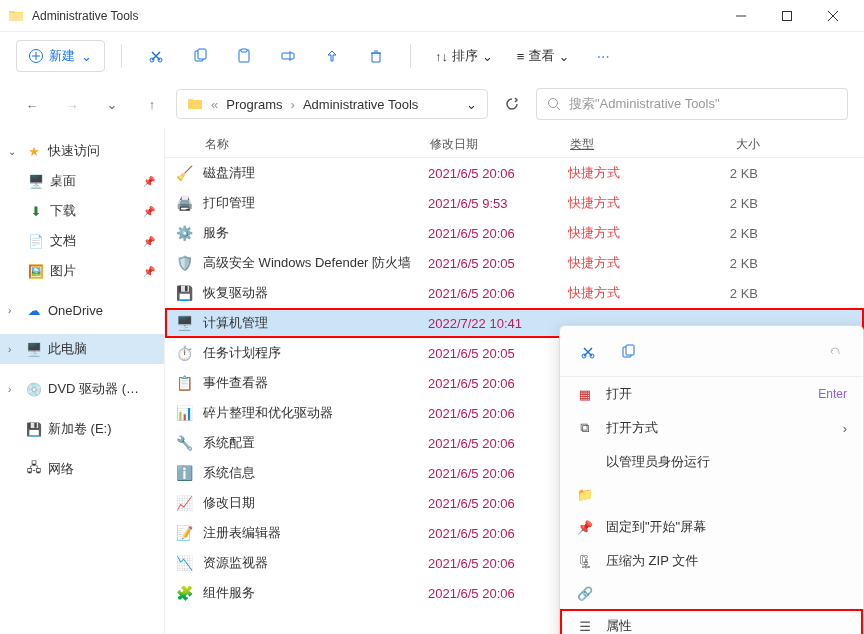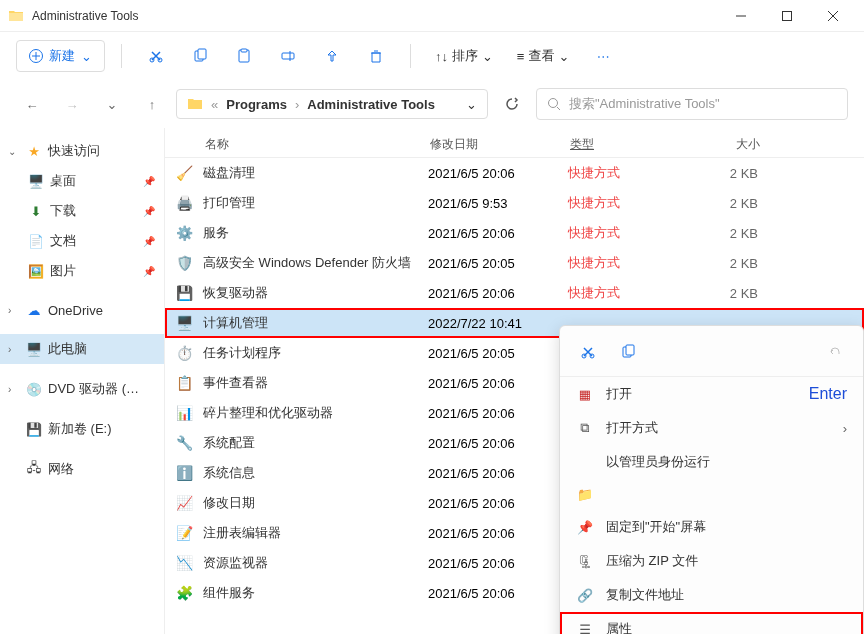--- a/index.html
+++ b/index.html
@@ -20,7 +20,7 @@
 .navbar { height: 48px; display: flex; align-items: center; padding: 0 16px; gap: 8px; }
 .nav-arrow { width: 32px; height: 32px; display: flex; align-items: center; justify-content: center; cursor: pointer; color: #666; }
 .breadcrumb { flex: 1; display: flex; align-items: center; gap: 8px; border: 1px solid #ddd; border-radius: 4px; padding: 6px 10px; max-width: 350px; }
-.bc-item { cursor: pointer; font-weight: bold; }
+.bc-item { cursor: pointer; }
 .bc-sep { color: #999; }
 .refresh-btn { width: 32px; height: 32px; display: flex; align-items: center; justify-content: center; cursor: pointer; }
 .search-box { flex: 1; display: flex; align-items: center; gap: 8px; border: 1px solid #ddd; border-radius: 4px; padding: 6px 10px; color: #999; }

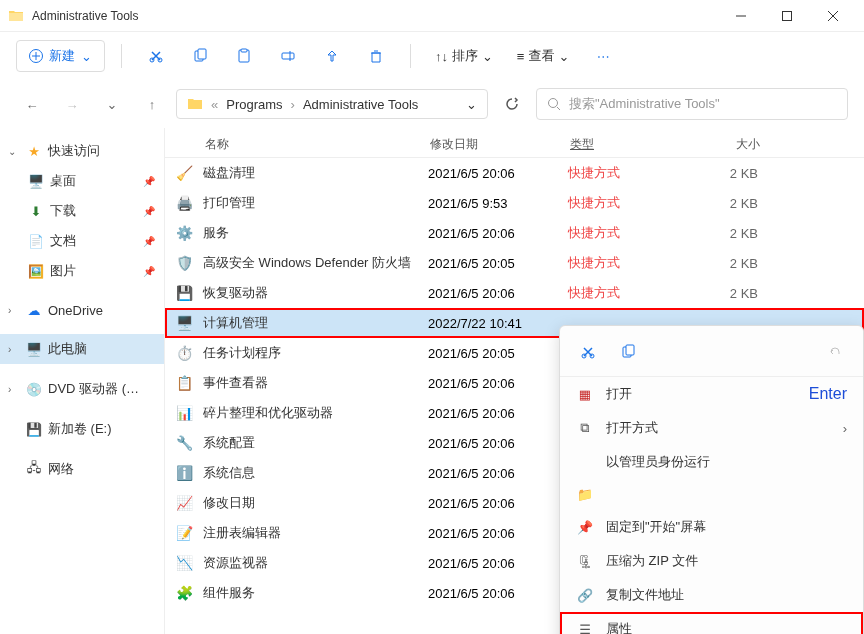--- a/index.html
+++ b/index.html
@@ -47,7 +47,7 @@
 .file-row.highlighted { border: 2px solid red; padding: 3px 8px; }
 .file-icon { width: 20px; height: 20px; margin-right: 8px; display: inline-flex; align-items: center; justify-content: center; font-size: 14px; }
 .file-name { width: 225px; }
-.file-date { width: 140px; color: #000000; }
+.file-date { width: 140px; color: #be185d; }
 .file-type { width: 130px; color: #ef4444; }
 .file-size { width: 60px; text-align: right; color: #666; }
 

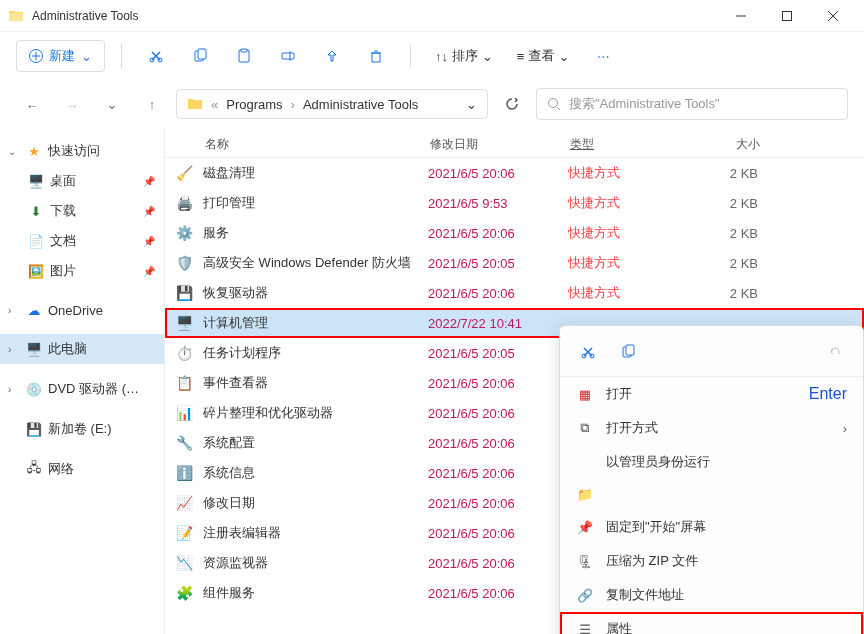--- a/index.html
+++ b/index.html
@@ -58,7 +58,7 @@
 .ctx-item.highlighted { border: 2px solid red; padding: 6px 14px; }
 .ctx-icon { width: 18px; display: inline-flex; align-items: center; justify-content: center; color: #555; }
 .ctx-label { flex: 1; }
-.ctx-shortcut { color: #1d4ed8; font-size: 16px; }
+.ctx-shortcut { color: #8b5cf6; font-size: 12px; }
 .ctx-arrow { color: #666; }
 
 .watermark { position: absolute; right: 10px; bottom: 10px; width: 80px; height: 40px; opacity: 0.7; display:flex; align-items:center; gap:4px; font-size:11px; color:#666; }

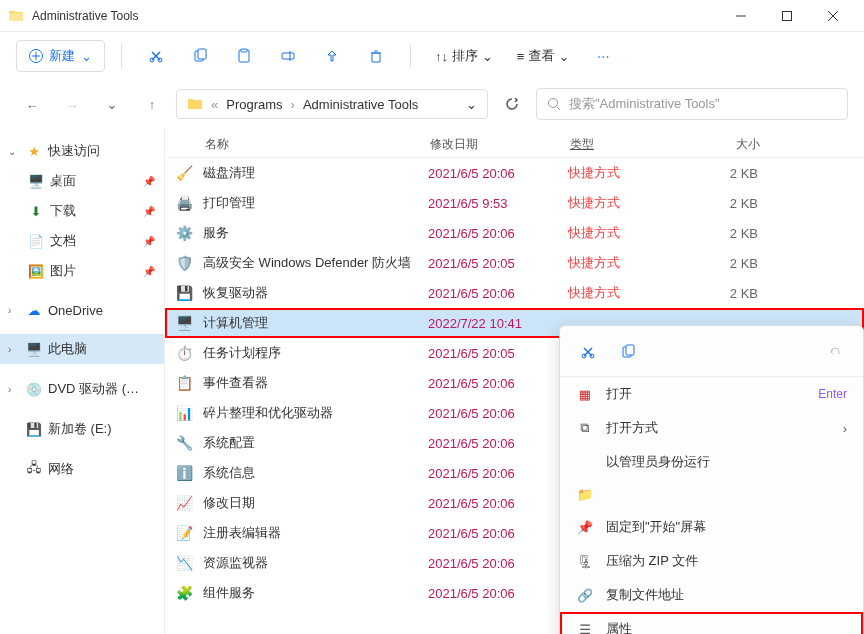--- a/index.html
+++ b/index.html
@@ -415,7 +415,6 @@
   </div>
   <div class="ctx-item">
     <span class="ctx-icon">🔗</span>
-    <span class="ctx-label">复制文件地址</span>
   </div>
   <div class="ctx-item highlighted">
     <span class="ctx-icon">☰</span>

